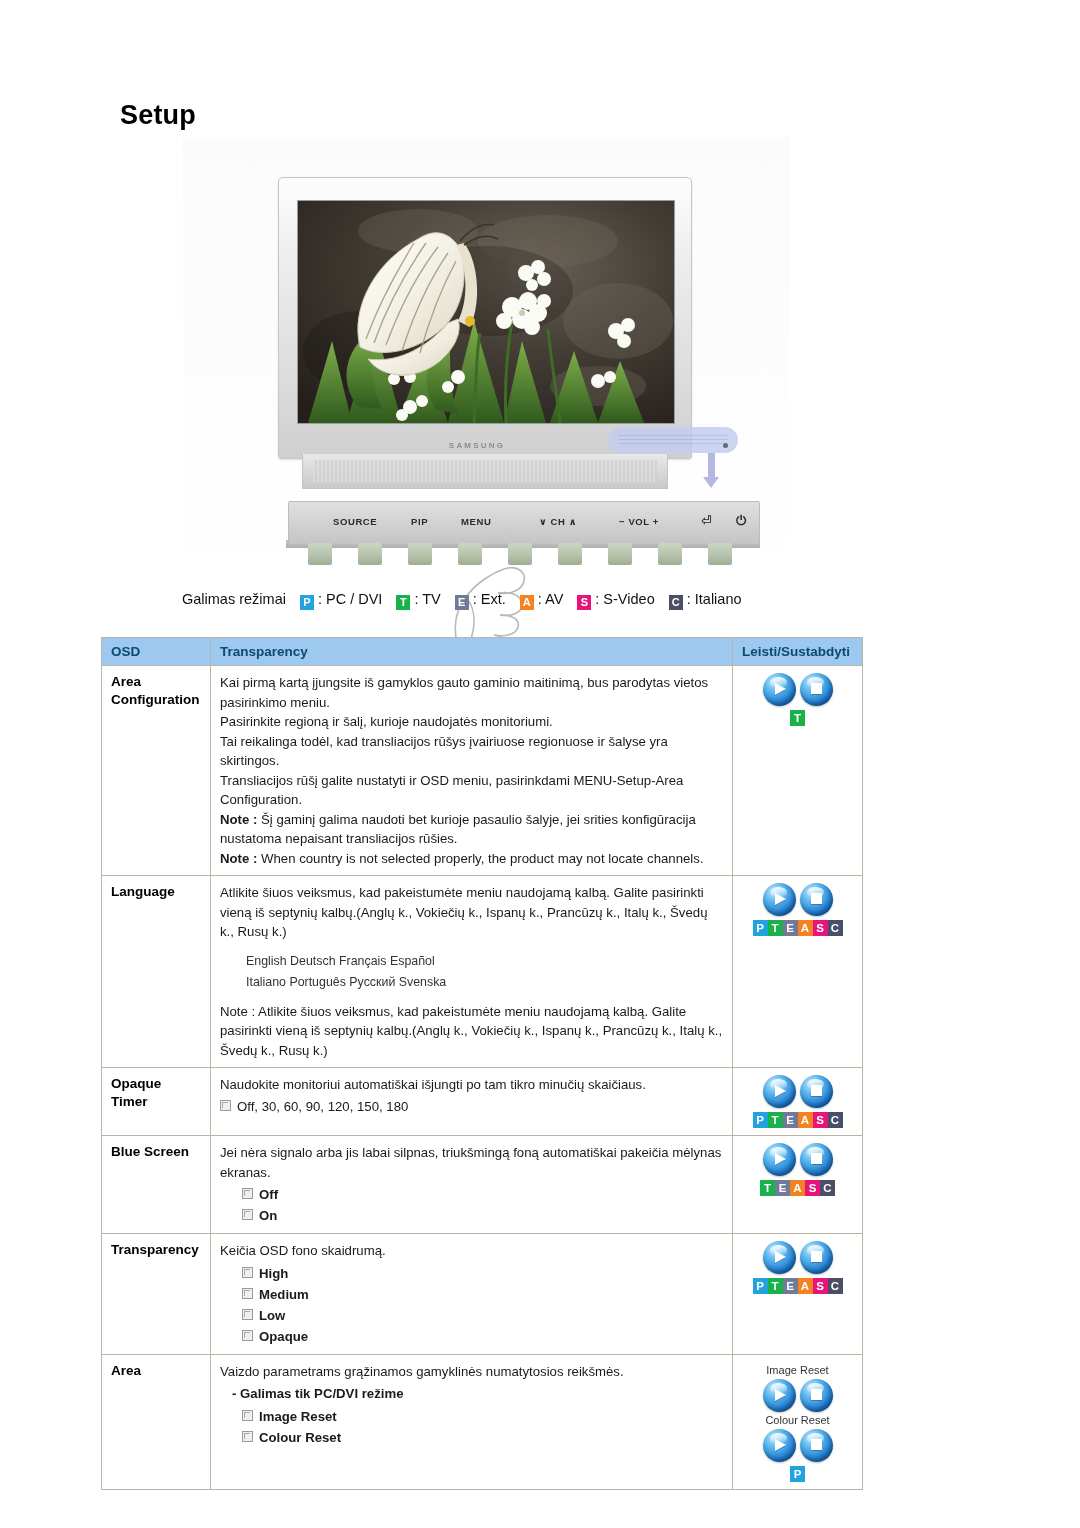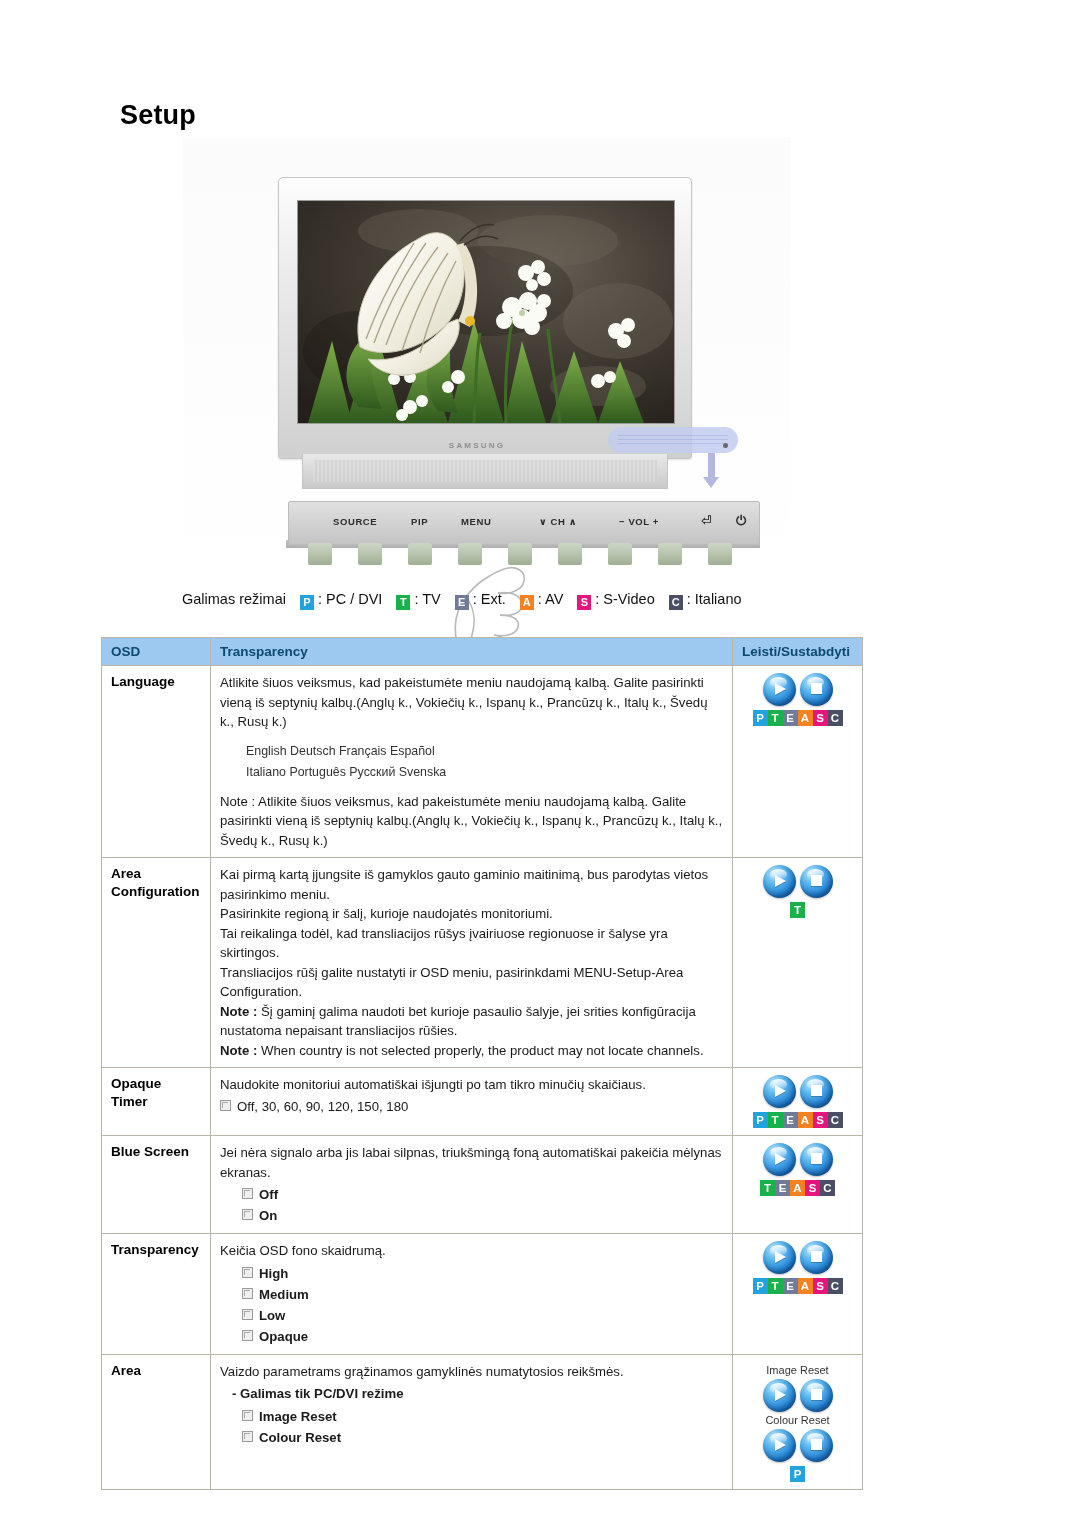--- a/index.html
+++ b/index.html
@@ -360,32 +360,6 @@
     </thead>
     <tbody>
         <tr>
-          <td class="osdname">Language</td>
-          <td class="desc">
-            <p>Atlikite šiuos veiksmus, kad pakeistumėte meniu naudojamą kalbą. Galite pasirinkti vieną iš septynių kalbų.(Anglų k., Vokiečių k., Ispanų k., Prancūzų k., Italų k., Švedų k., Rusų k.)</p>
-            <div class="langbox">
-              <div>English  Deutsch  Français  Español</div>
-              <div>Italiano  Português  Русский  Svenska</div>
-            </div>
-            <p class="note">Note : Atlikite šiuos veiksmus, kad pakeistumėte meniu naudojamą kalbą. Galite pasirinkti vieną iš septynių kalbų.(Anglų k., Vokiečių k., Ispanų k., Prancūzų k., Italų k., Švedų k., Rusų k.)</p>
-          </td>
-          <td class="ctl">
-            <div class="spheres">
-              <span class="sphere">
-                <span class="glyph">
-                  <span class="tri"></span>
-                </span>
-              </span>
-              <span class="sphere">
-                <span class="glyph">
-                  <span class="sqr"></span>
-                </span>
-              </span>
-            </div>
-            <div class="tagrow"><span class="tag" style="background:#22a3dd">P</span><span class="tag" style="background:#19b24a">T</span><span class="tag" style="background:#6f7b99">E</span><span class="tag" style="background:#f58220">A</span><span class="tag" style="background:#e6147d">S</span><span class="tag" style="background:#4a4f66">C</span></div>
-          </td>
-        </tr>
-        <tr>
           <td class="osdname">Area Configuration</td>
           <td class="desc">
             <p>Kai pirmą kartą įjungsite iš gamyklos gauto gaminio maitinimą, bus parodytas vietos pasirinkimo meniu.</p>
@@ -409,6 +383,32 @@
               </span>
             </div>
             <div class="tagrow"><span class="tag" style="background:#19b24a">T</span></div>
+          </td>
+        </tr>
+        <tr>
+          <td class="osdname">Language</td>
+          <td class="desc">
+            <p>Atlikite šiuos veiksmus, kad pakeistumėte meniu naudojamą kalbą. Galite pasirinkti vieną iš septynių kalbų.(Anglų k., Vokiečių k., Ispanų k., Prancūzų k., Italų k., Švedų k., Rusų k.)</p>
+            <div class="langbox">
+              <div>English  Deutsch  Français  Español</div>
+              <div>Italiano  Português  Русский  Svenska</div>
+            </div>
+            <p class="note">Note : Atlikite šiuos veiksmus, kad pakeistumėte meniu naudojamą kalbą. Galite pasirinkti vieną iš septynių kalbų.(Anglų k., Vokiečių k., Ispanų k., Prancūzų k., Italų k., Švedų k., Rusų k.)</p>
+          </td>
+          <td class="ctl">
+            <div class="spheres">
+              <span class="sphere">
+                <span class="glyph">
+                  <span class="tri"></span>
+                </span>
+              </span>
+              <span class="sphere">
+                <span class="glyph">
+                  <span class="sqr"></span>
+                </span>
+              </span>
+            </div>
+            <div class="tagrow"><span class="tag" style="background:#22a3dd">P</span><span class="tag" style="background:#19b24a">T</span><span class="tag" style="background:#6f7b99">E</span><span class="tag" style="background:#f58220">A</span><span class="tag" style="background:#e6147d">S</span><span class="tag" style="background:#4a4f66">C</span></div>
           </td>
         </tr>
         <tr>

